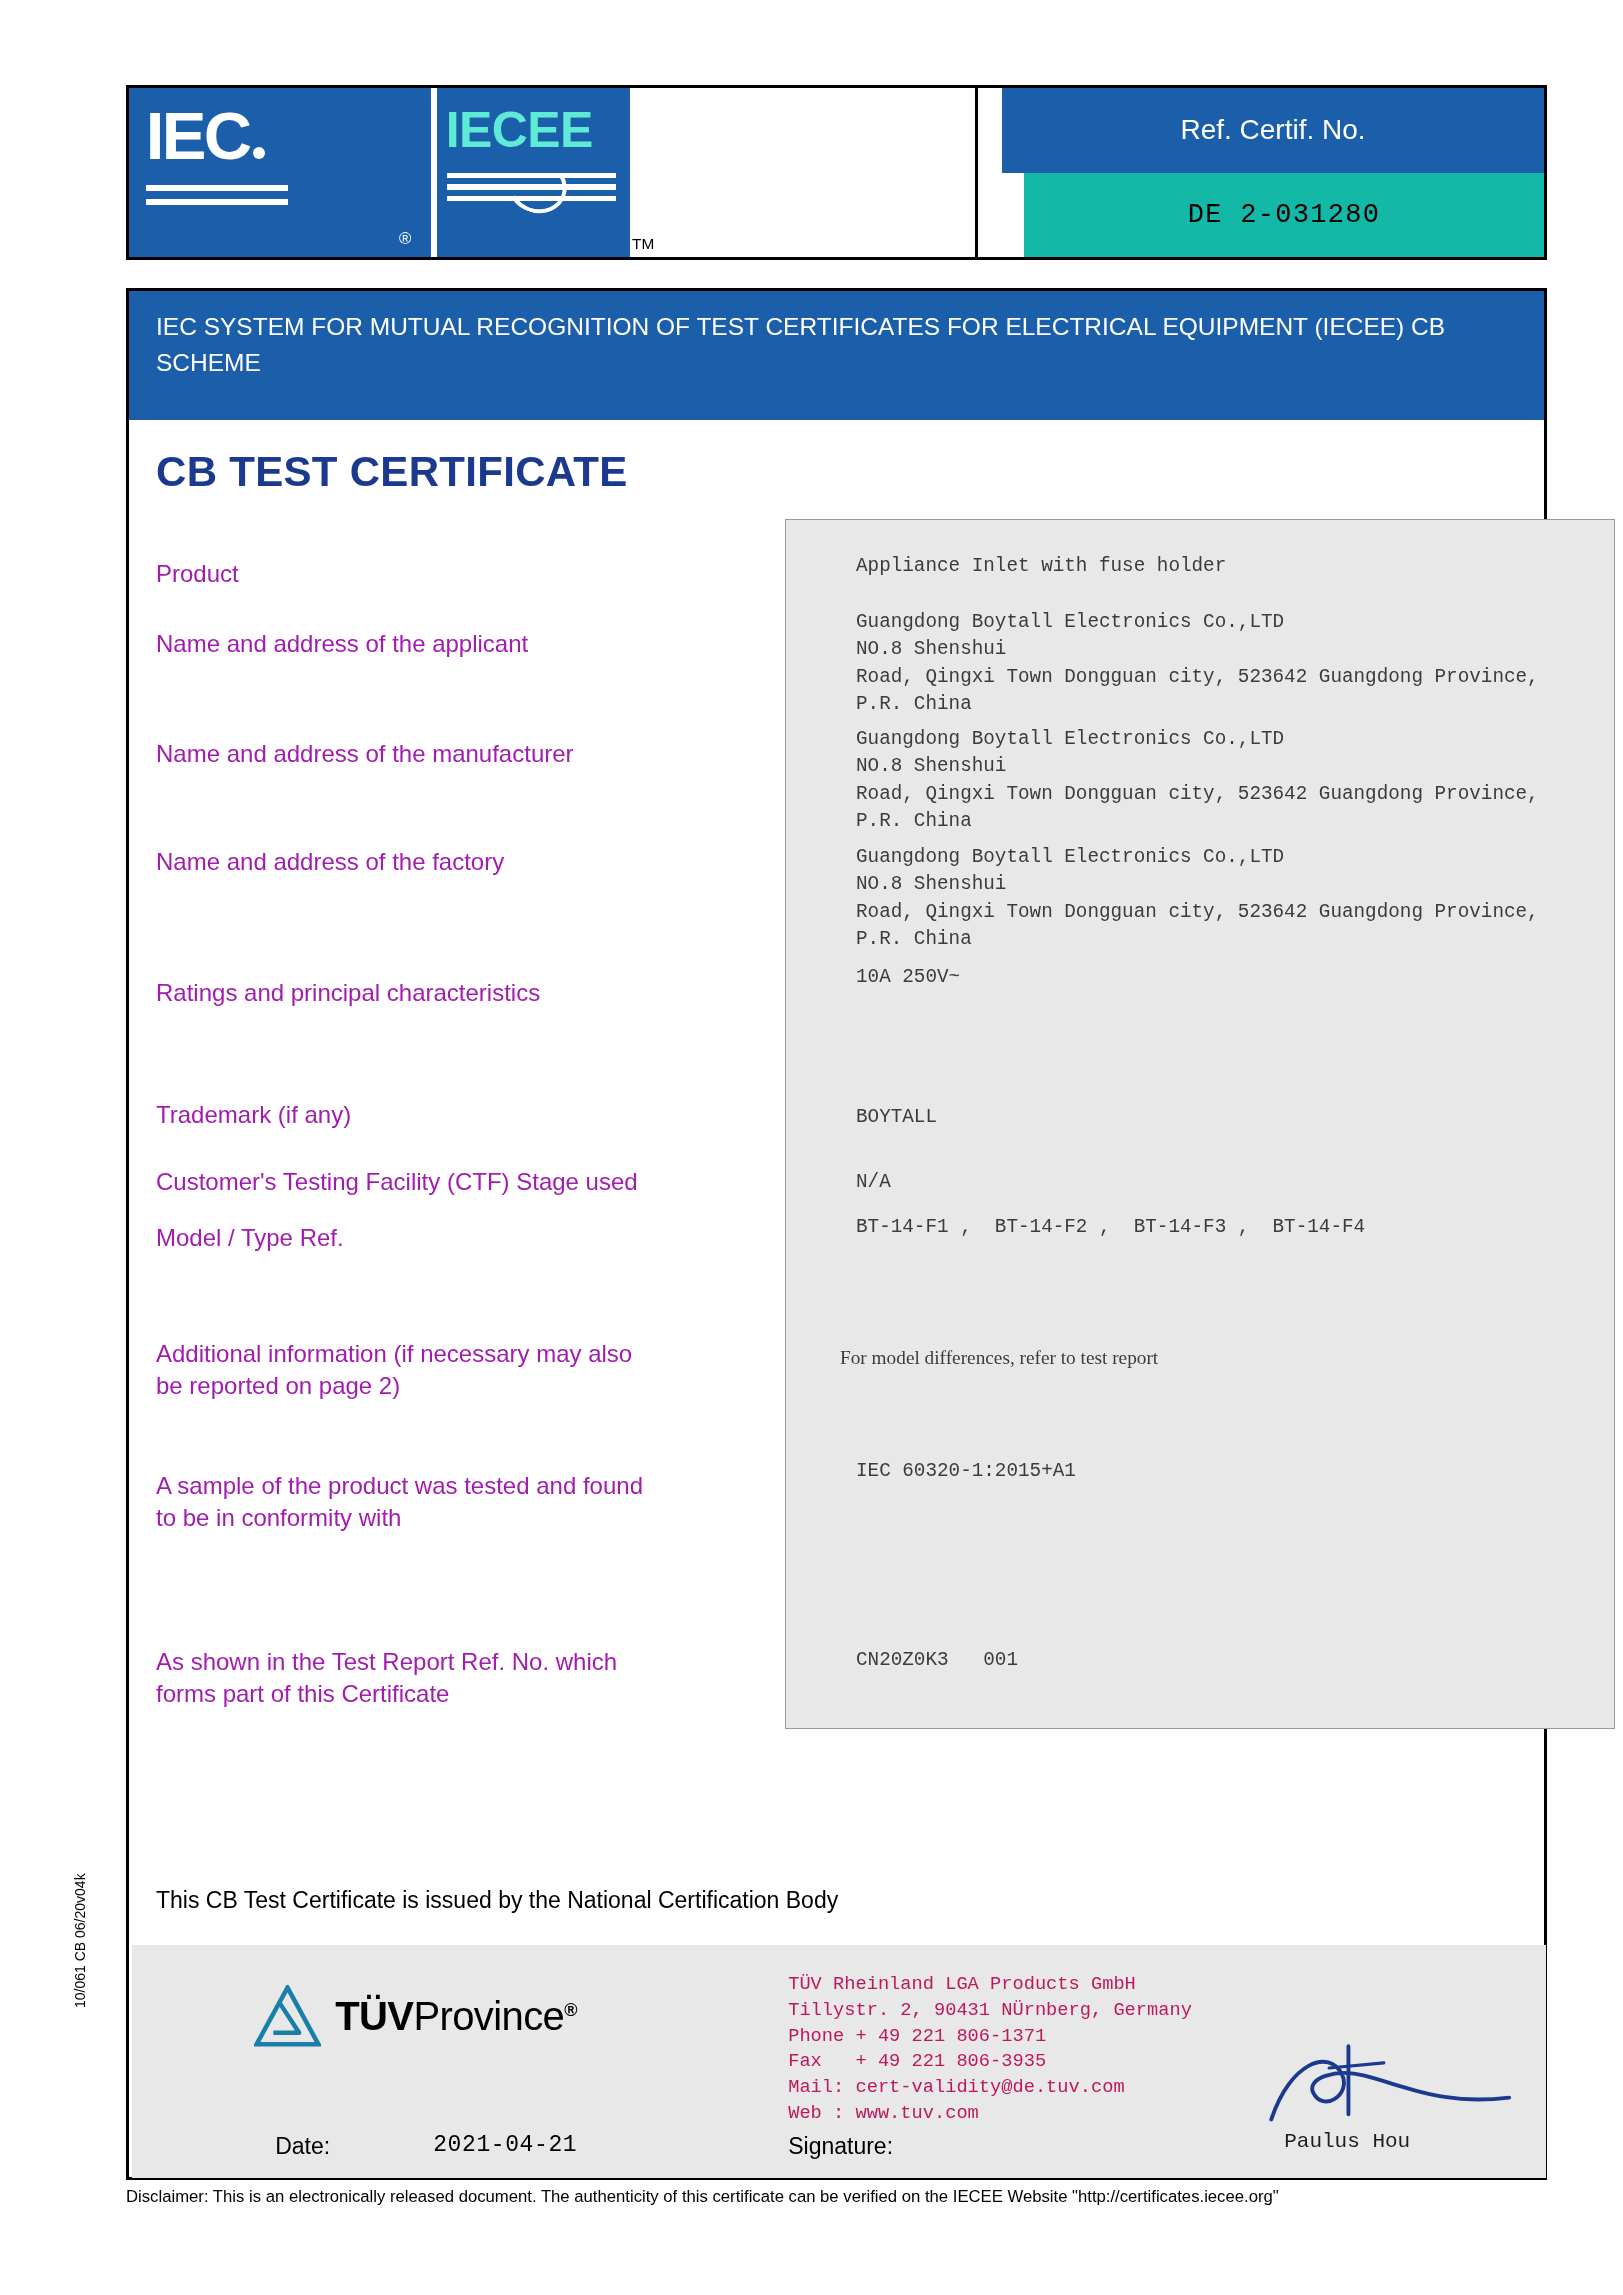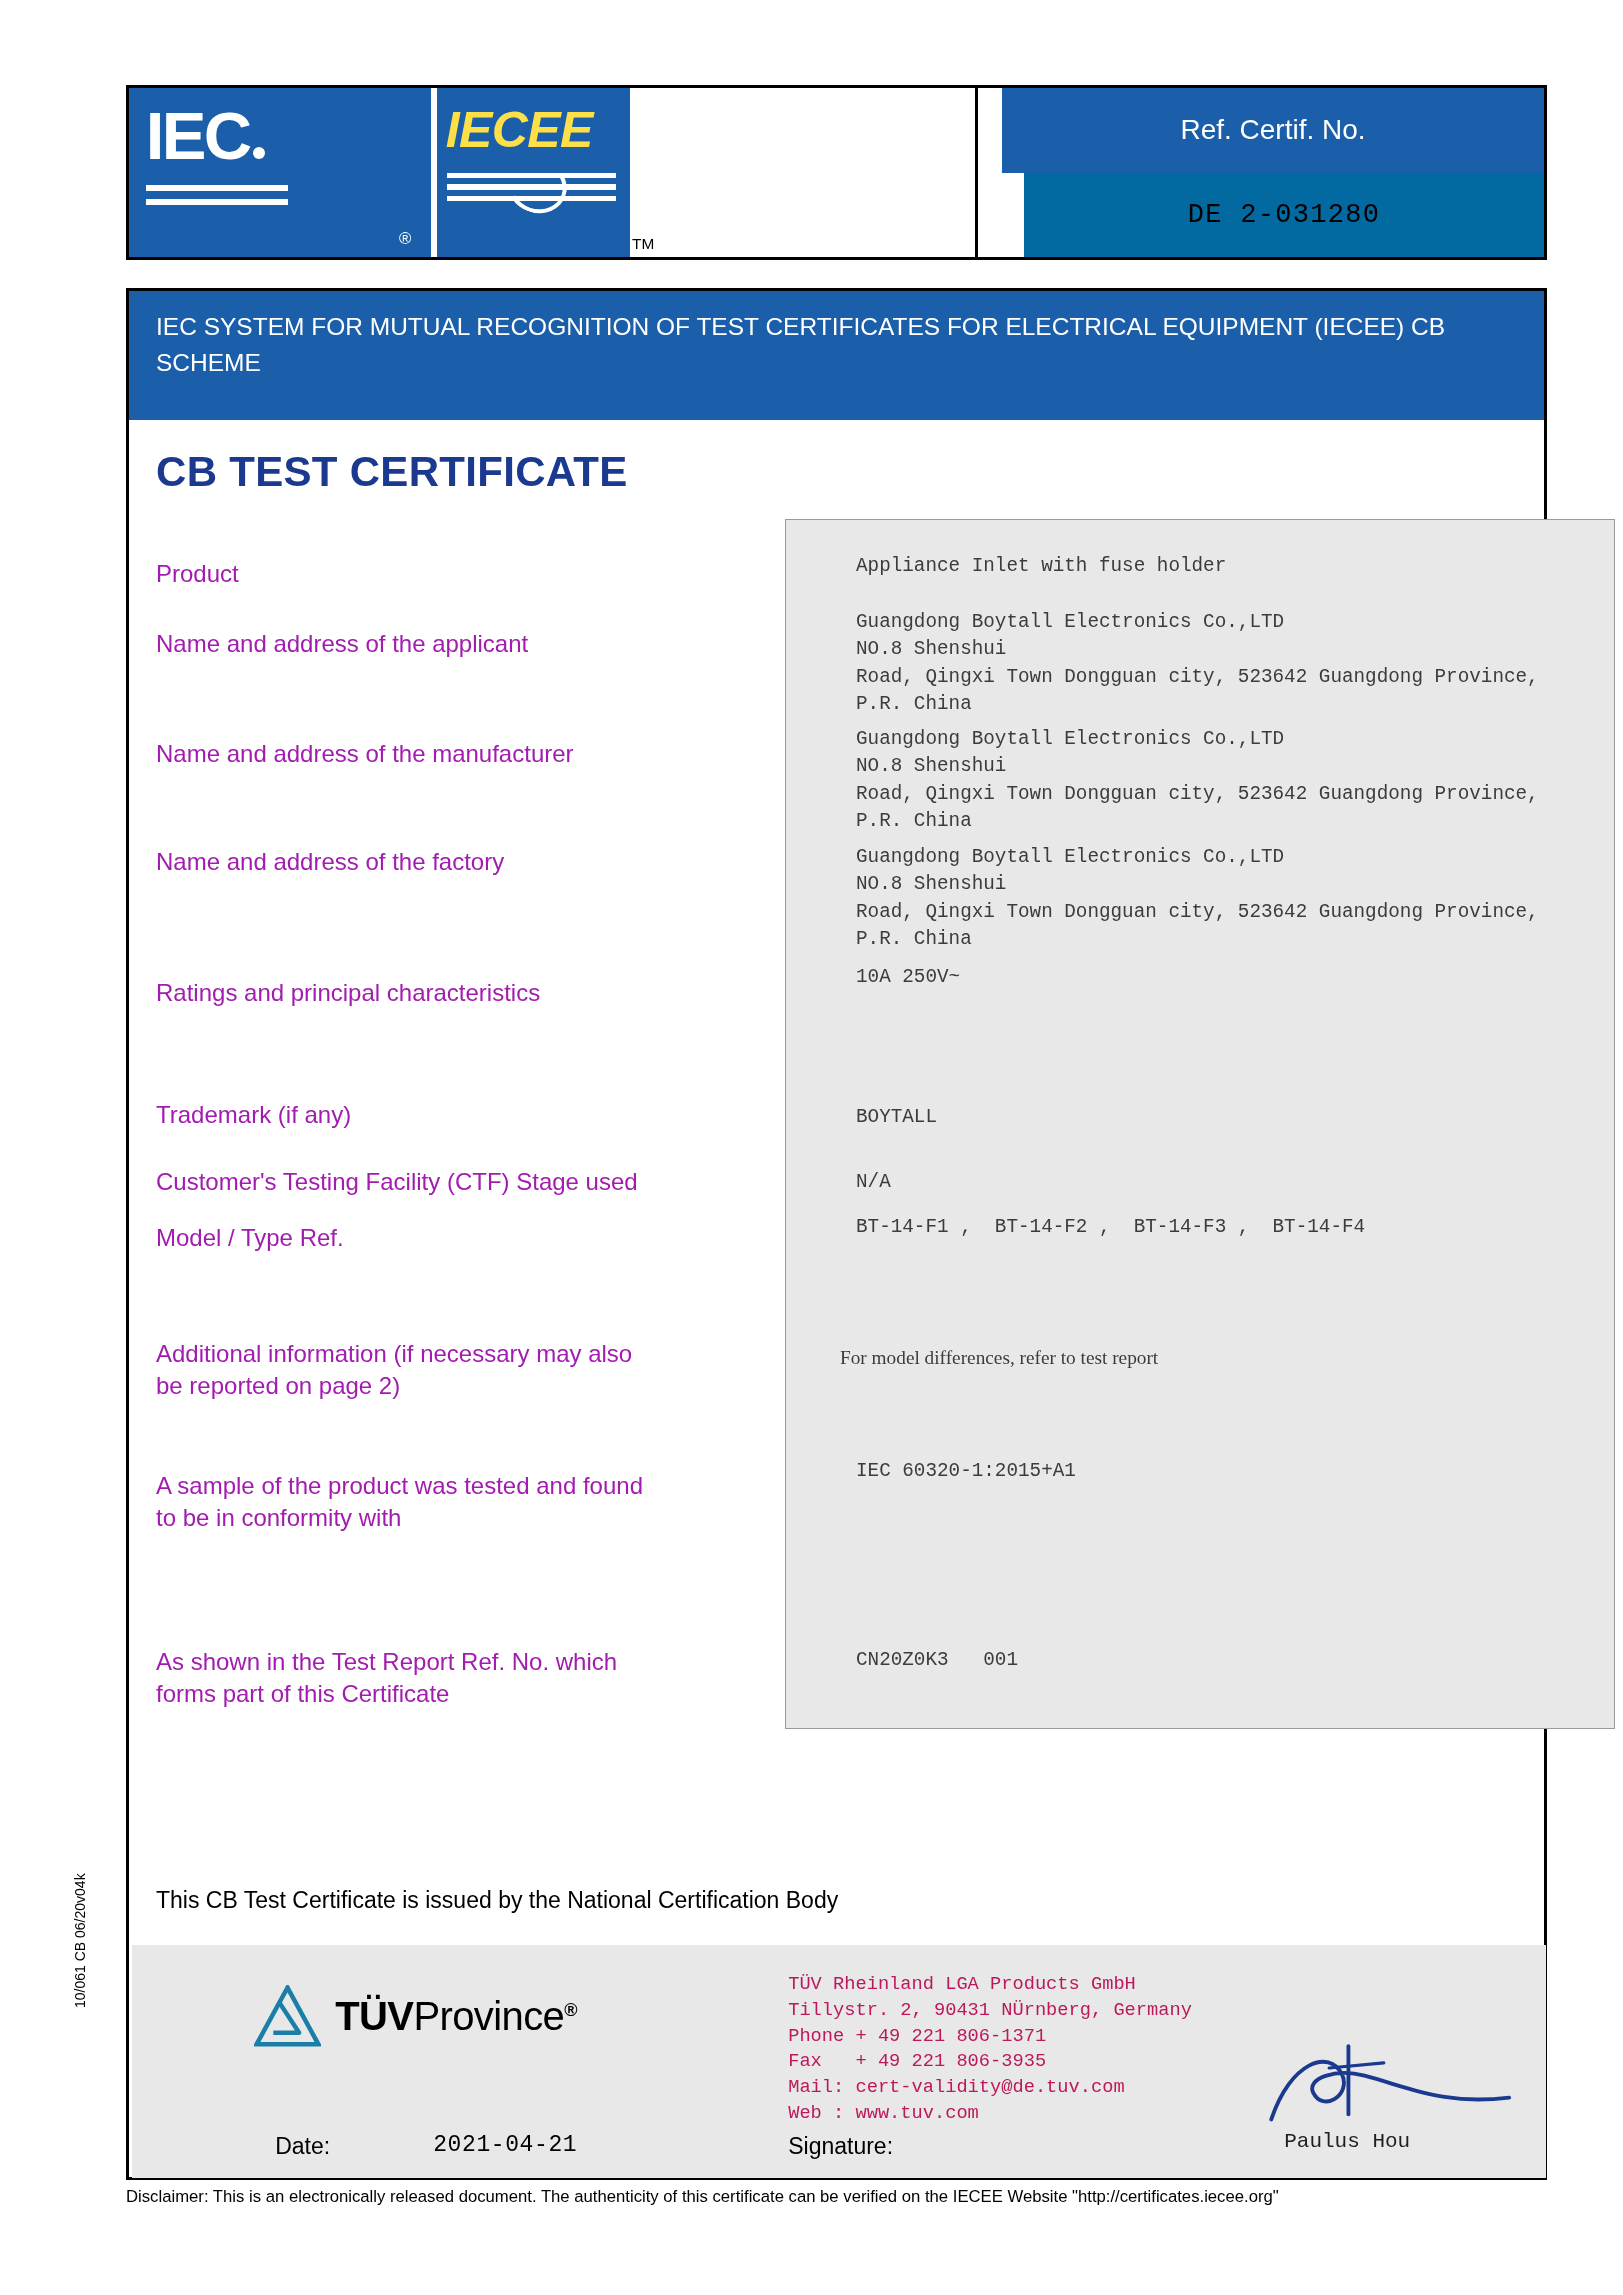--- a/index.html
+++ b/index.html
@@ -102,8 +102,7 @@
     position: absolute;
     left: 9px;
     top: 16.7px;
-    color: #fde047;
-    font-style: italic;
+    color: #5eead4;
     font-weight: bold;
     font-size: 50px;
     letter-spacing: -0.6px;

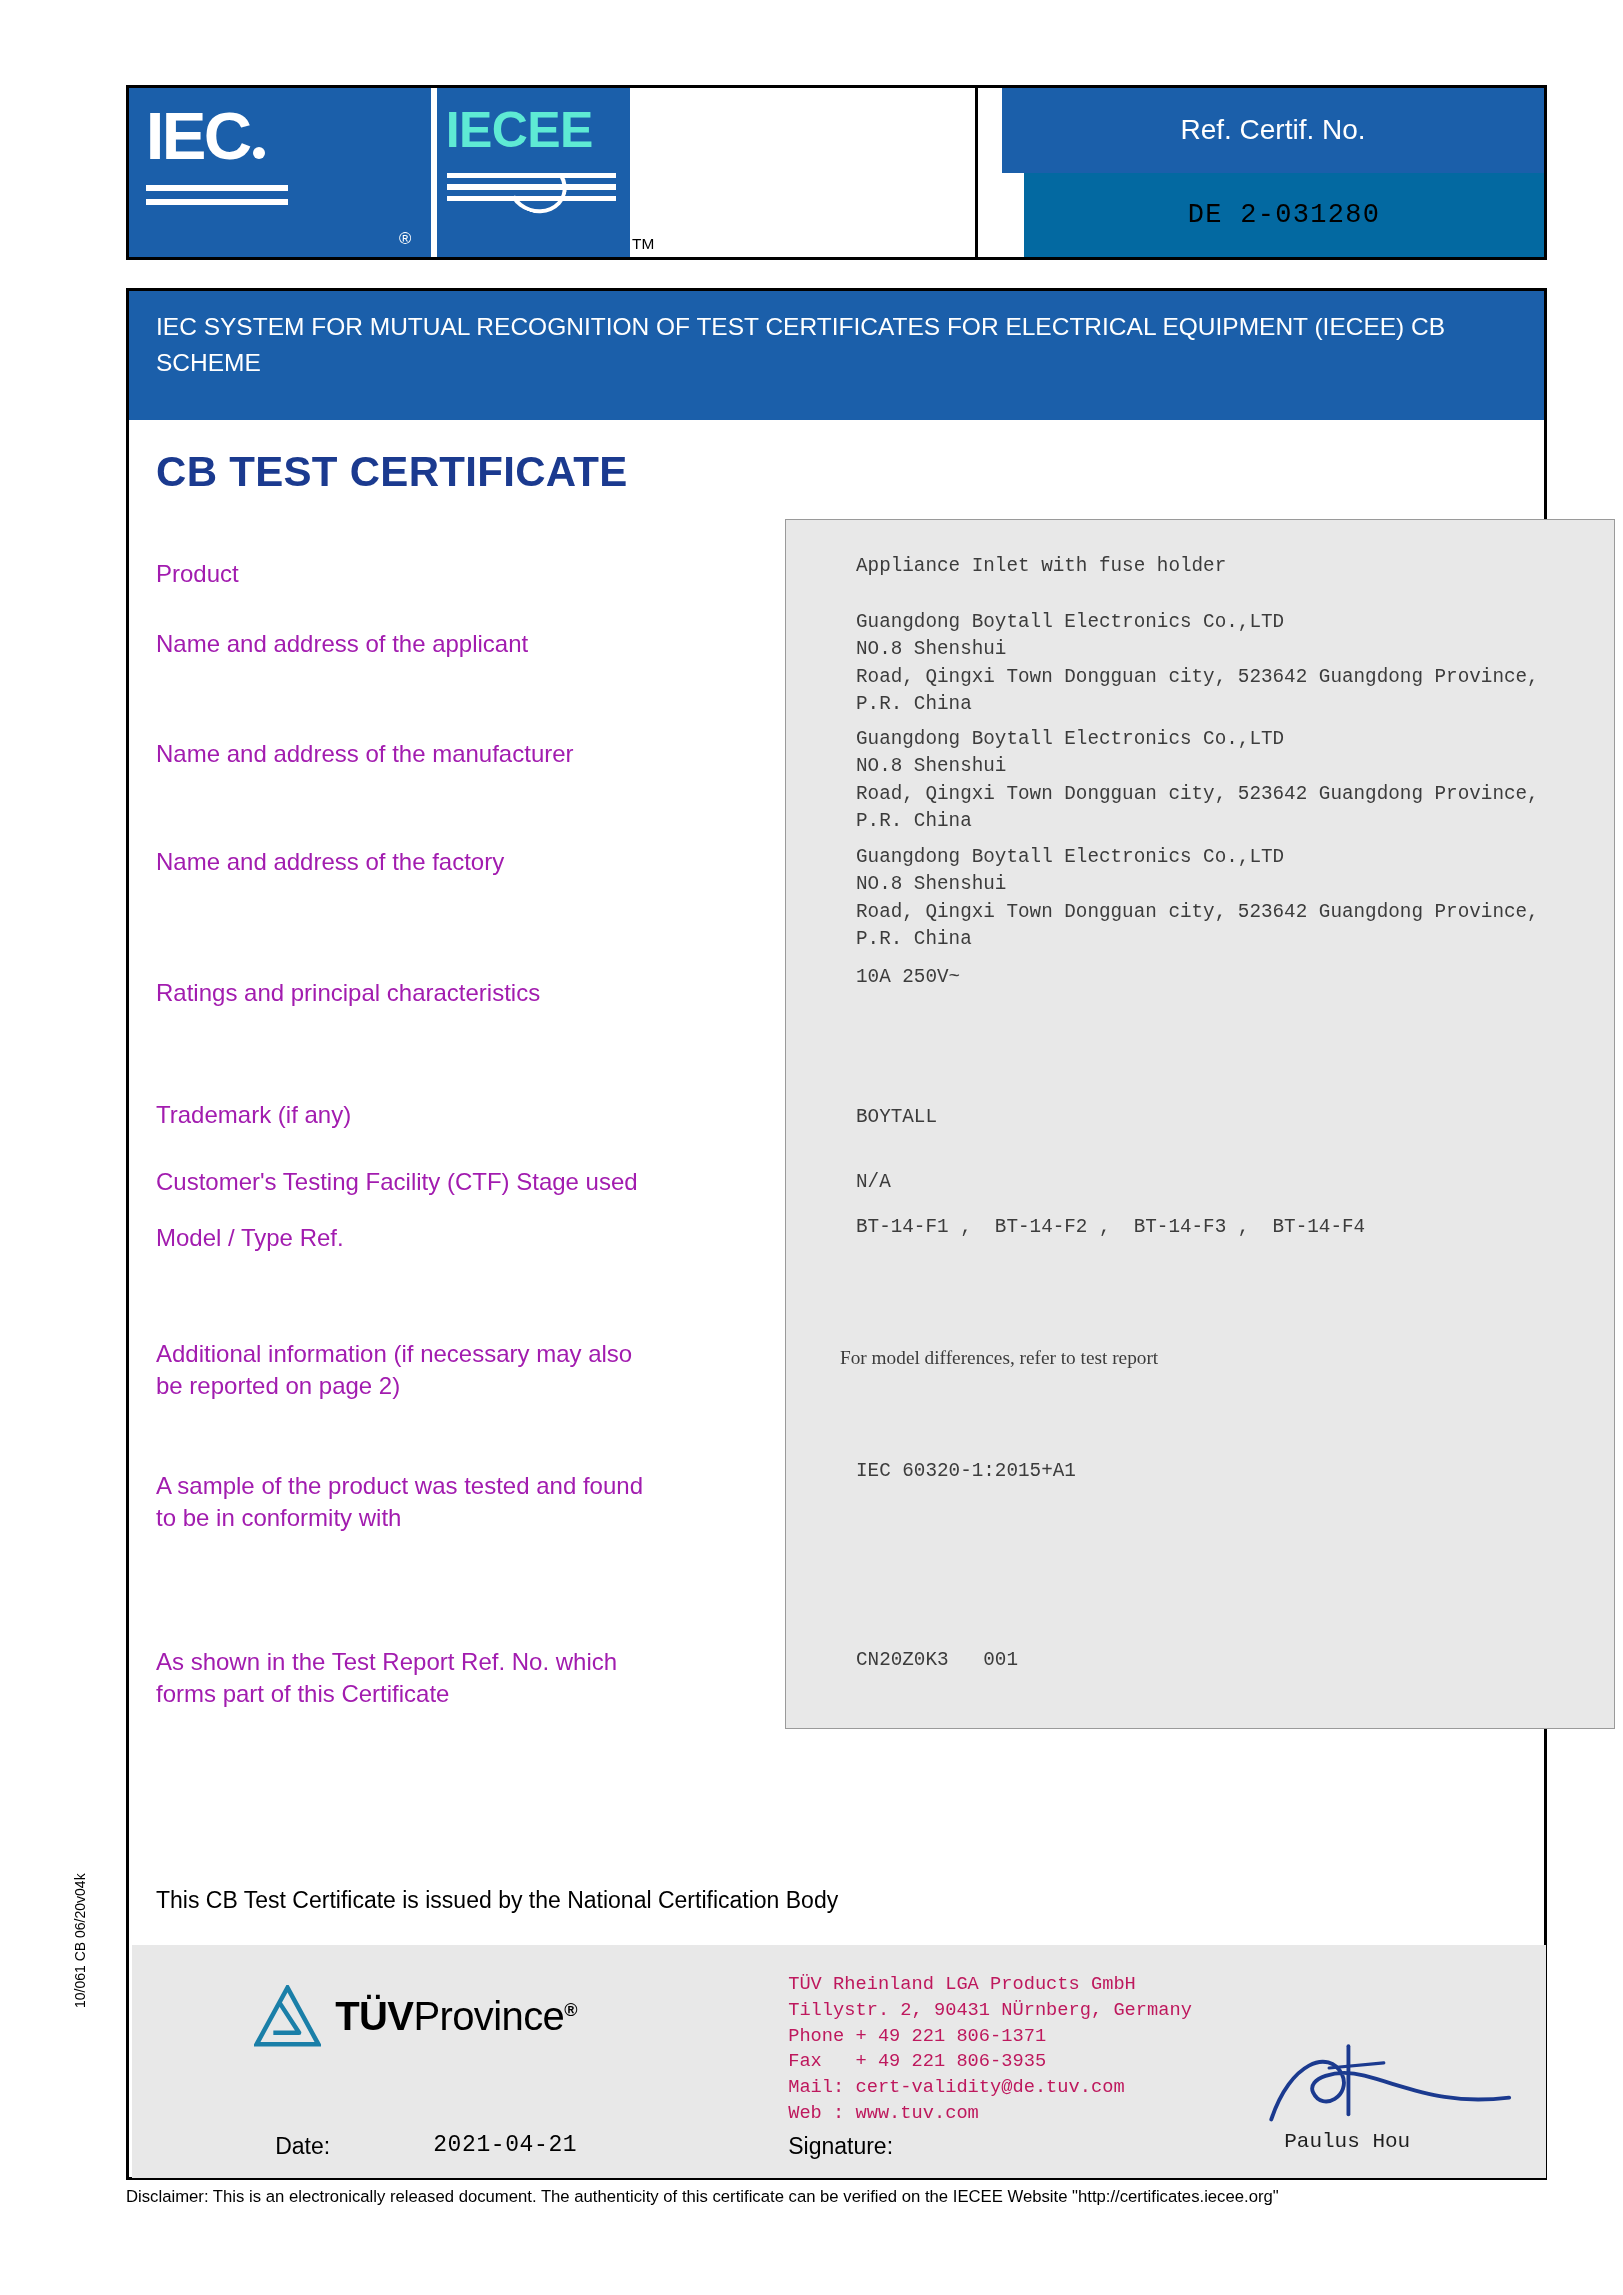--- a/index.html
+++ b/index.html
@@ -156,7 +156,7 @@
   }
   .ref-value {
     height: 50%;
-    background: #0369a1;
+    background: #14b8a6;
     color: #000;
     font-family: "Liberation Mono", monospace;
     font-size: 27px;

